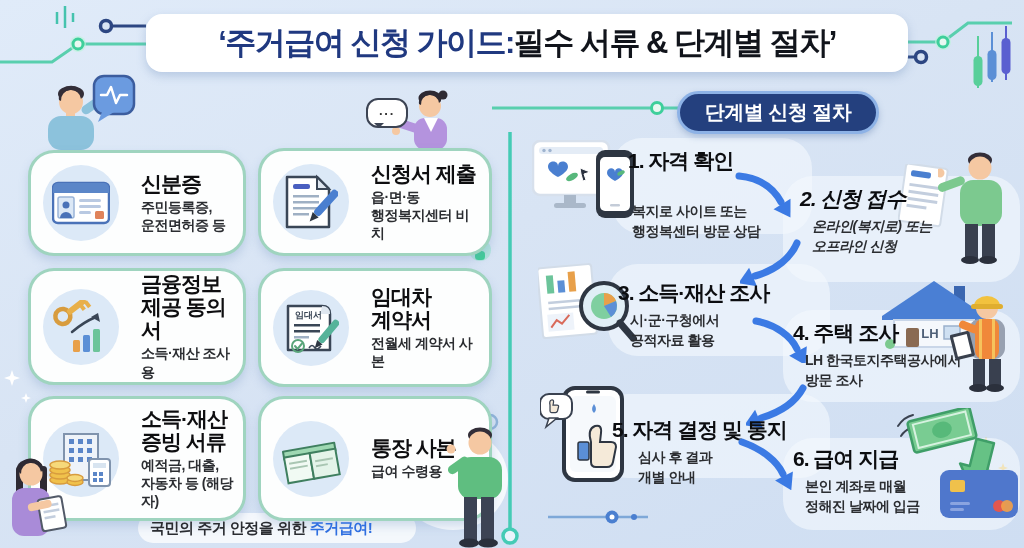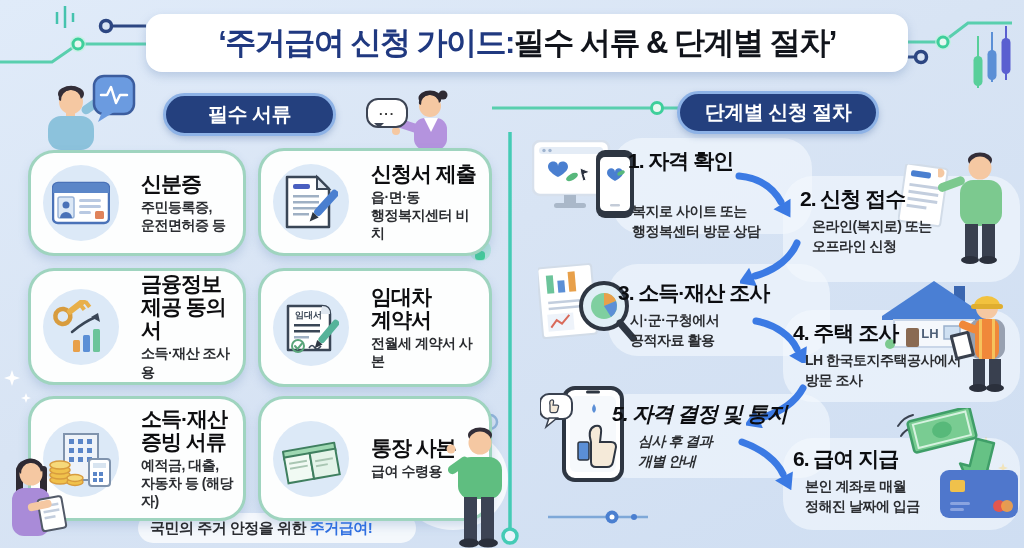--- a/index.html
+++ b/index.html
@@ -112,9 +112,6 @@
     <span class="t-dark"> 필수 서류 &amp; 단계별 절차’</span>
   </div>
 
-  <div class="pill" style="left:163px;top:93px;width:167px;">
-    <span>필수 서류</span>
-  </div>
   <div class="pill" style="left:677px;top:91px;width:196px;">
     <span>단계별 신청 절차</span>
   </div>

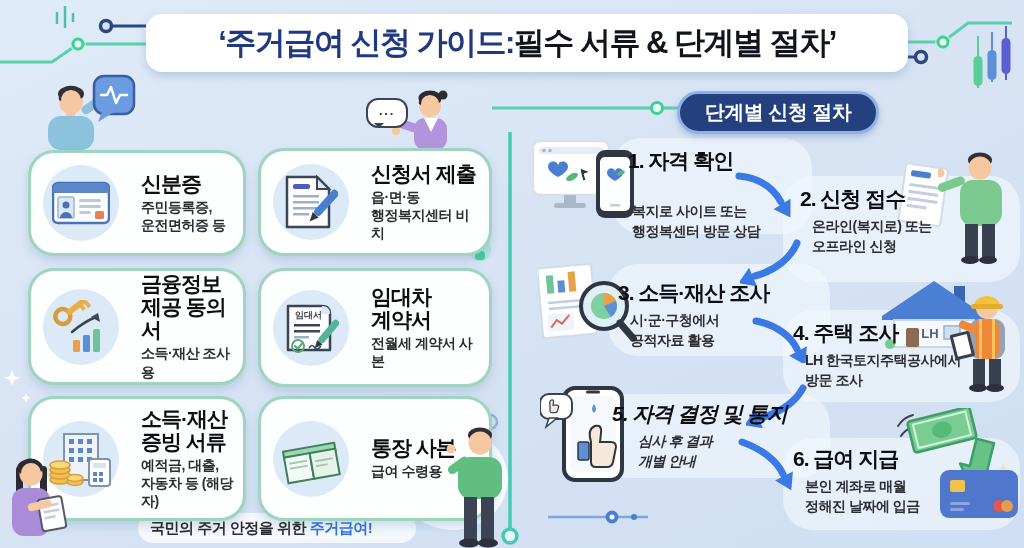--- a/index.html
+++ b/index.html
@@ -350,7 +350,7 @@
     <ellipse cx="32" cy="110" rx="9" ry="4" fill="#2b303c"></ellipse>
     <ellipse cx="50" cy="110" rx="9" ry="4" fill="#2b303c"></ellipse>
   </svg>
-  <div class="step-text" style="left:800px;top:185px;">
+  <div class="step-text" style="left:800px;top:185px;font-style:italic;">
     <div class="step-title">
       <span>2.</span>
       <span>신청 접수</span>

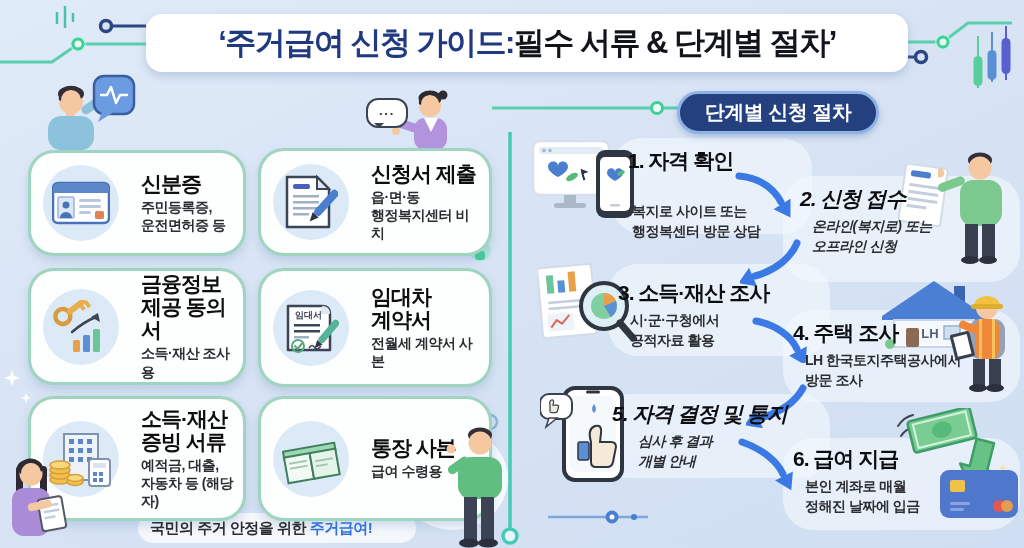--- a/index.html
+++ b/index.html
@@ -458,7 +458,7 @@
       <path d="M4,14 q-2,-8 3,-10 q5,-1 4,5 l-1,5 h8 q4,0 3,4 l-2,8 q-1,3 -4,3 h-8 q-3,0 -3,-3 z" fill="#f5ead9" stroke="#3a4250" stroke-width="2.5"></path>
     </g>
   </svg>
-  <div class="step-text" style="left:612px;top:400px;font-style:italic;">
+  <div class="step-text" style="left:612px;top:416px;">
     <div class="step-title">
       <span>5.</span>
       <span>자격 결정 및 통지</span>

